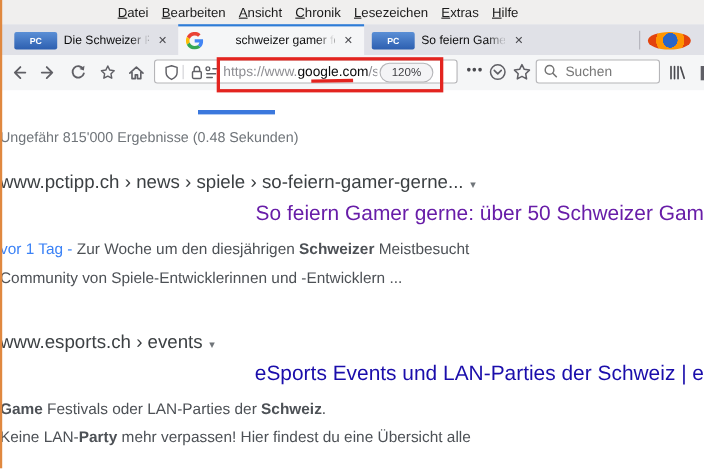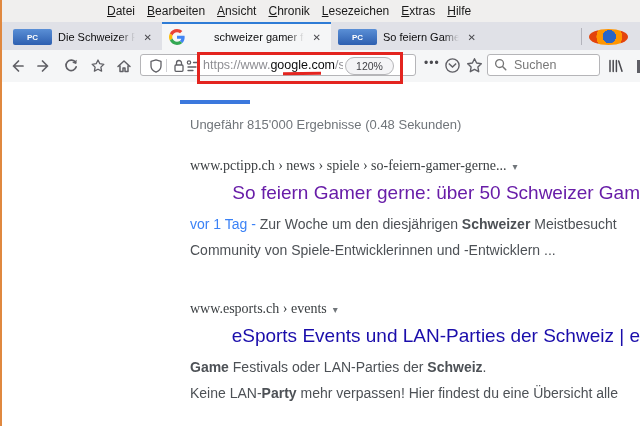--- a/index.html
+++ b/index.html
@@ -65,7 +65,7 @@
 
   
   .content{position:absolute;left:0;top:104px;width:640px;height:322px;background:#fff;
-           padding-left:190px;box-sizing:border-box;overflow:hidden;}
+           box-sizing:border-box;overflow:hidden;}
   .stats{margin-top:13px;font-size:13px;color:#70757a;white-space:nowrap;}
   .result{white-space:nowrap;}
   .result-1{margin-top:24px;}

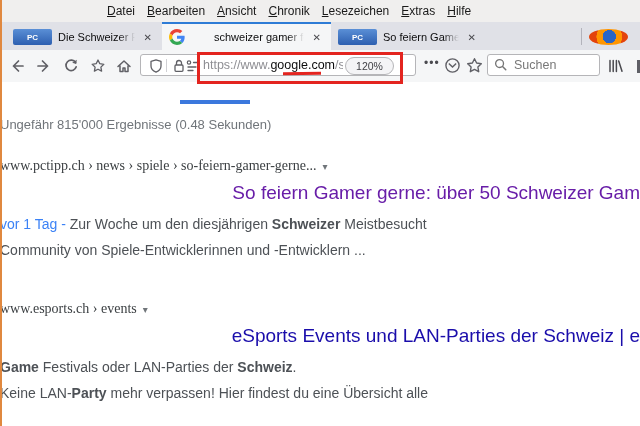--- a/index.html
+++ b/index.html
@@ -70,7 +70,7 @@
   .result{white-space:nowrap;}
   .result-1{margin-top:24px;}
   .result-2{margin-top:36px;}
-  .crumb{font-size:14px;color:#3c4043;font-family:Liberation Serif, serif;}
+  .crumb{font-size:17px;color:#3c4043;}
   .crumb-caret{color:#70757a;font-size:10px;margin-left:6px;cursor:pointer;}
   .r-title{margin-top:7px;font-size:19px;line-height:24px;cursor:pointer;text-align:right;}
   .snippet{margin-top:6px;font-size:14px;color:#4d5156;}

